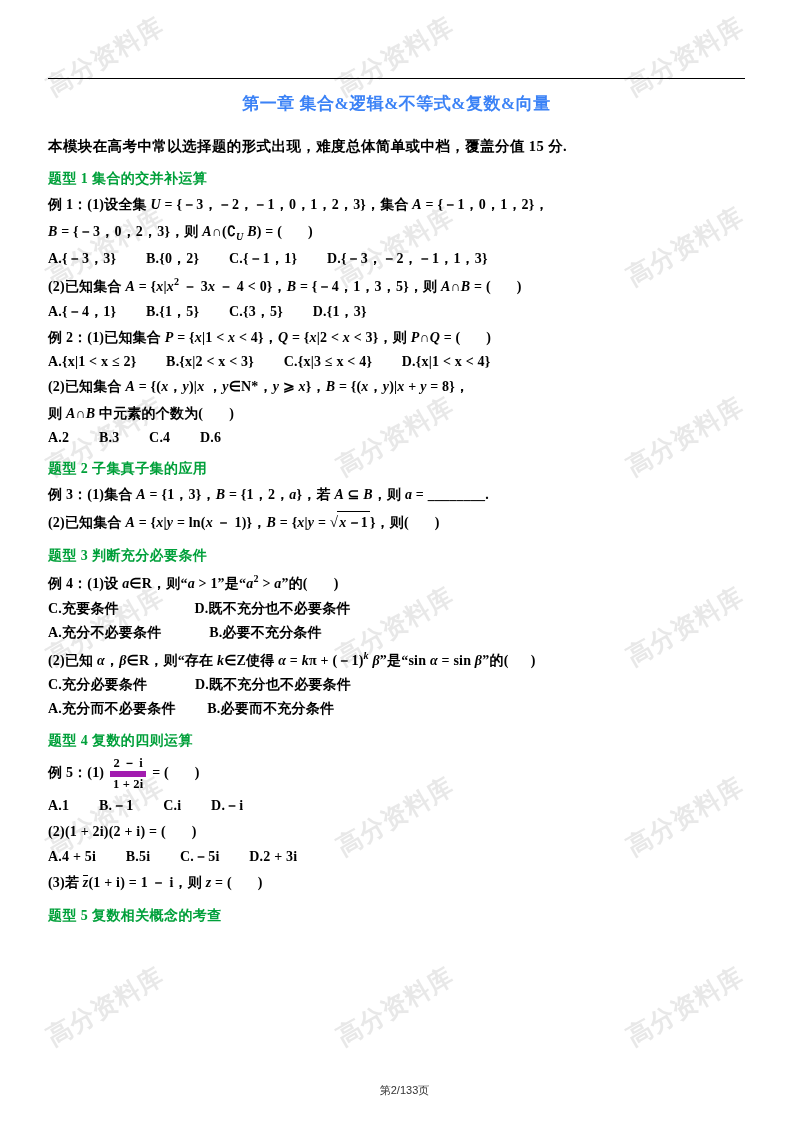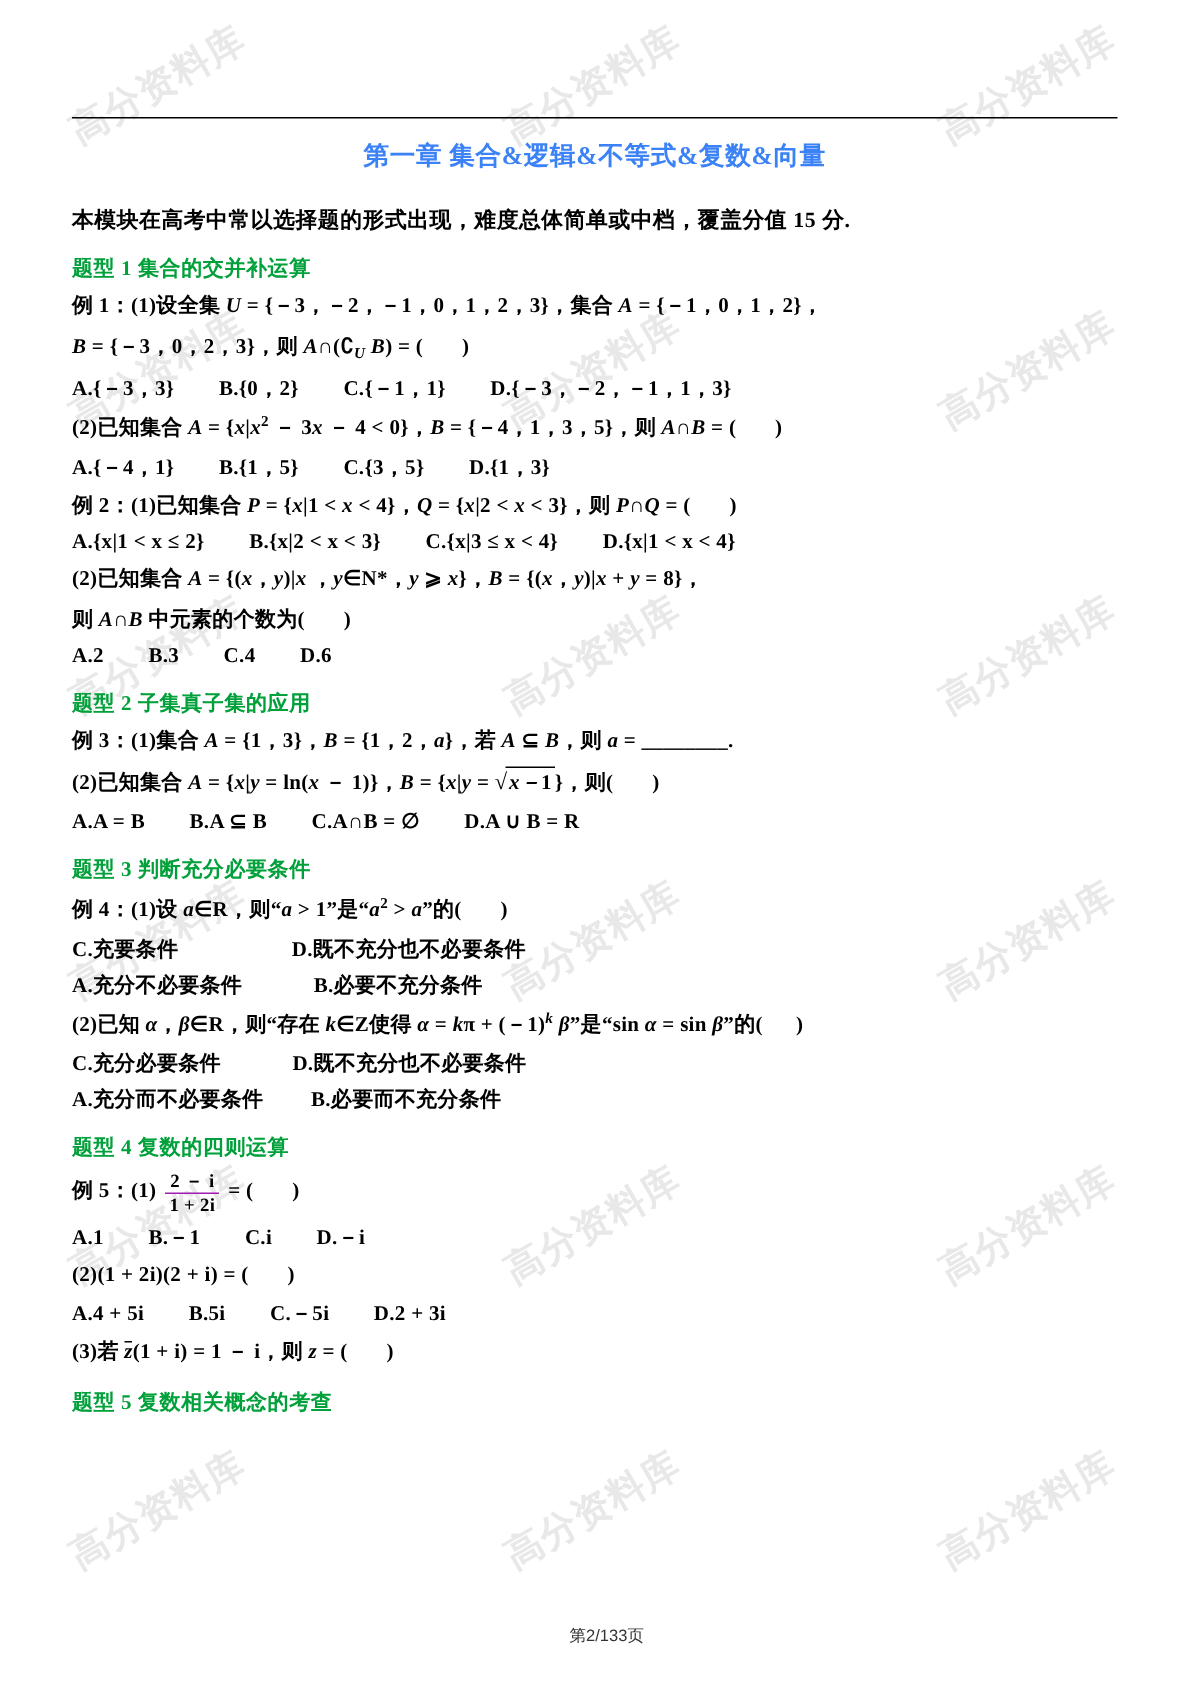--- a/index.html
+++ b/index.html
@@ -227,12 +227,6 @@
     <div class="line bold">
       (2)已知集合 <span class="it">A</span> = {<span class="it">x</span>|<span class="it">y</span> = ln(<span class="it">x</span> － 1)}，<span class="it">B</span> = {<span class="it">x</span>|<span class="it">y</span> = <span style="font-size:15px;">√</span><span class="sqrt"><span class="it">x－</span>1</span>}，则(&nbsp;&nbsp;&nbsp;&nbsp;&nbsp;&nbsp;&nbsp;)
     </div>
-    <div class="opts">
-      <span class="opt g1">A.A = B</span>
-      <span class="opt g2">B.A ⊆ B</span>
-      <span class="opt g3">C.A∩B = ∅</span>
-      <span class="opt">D.A ∪ B = R</span>
-    </div>
 
     <div class="section-head">题型 3  判断充分必要条件</div>
 

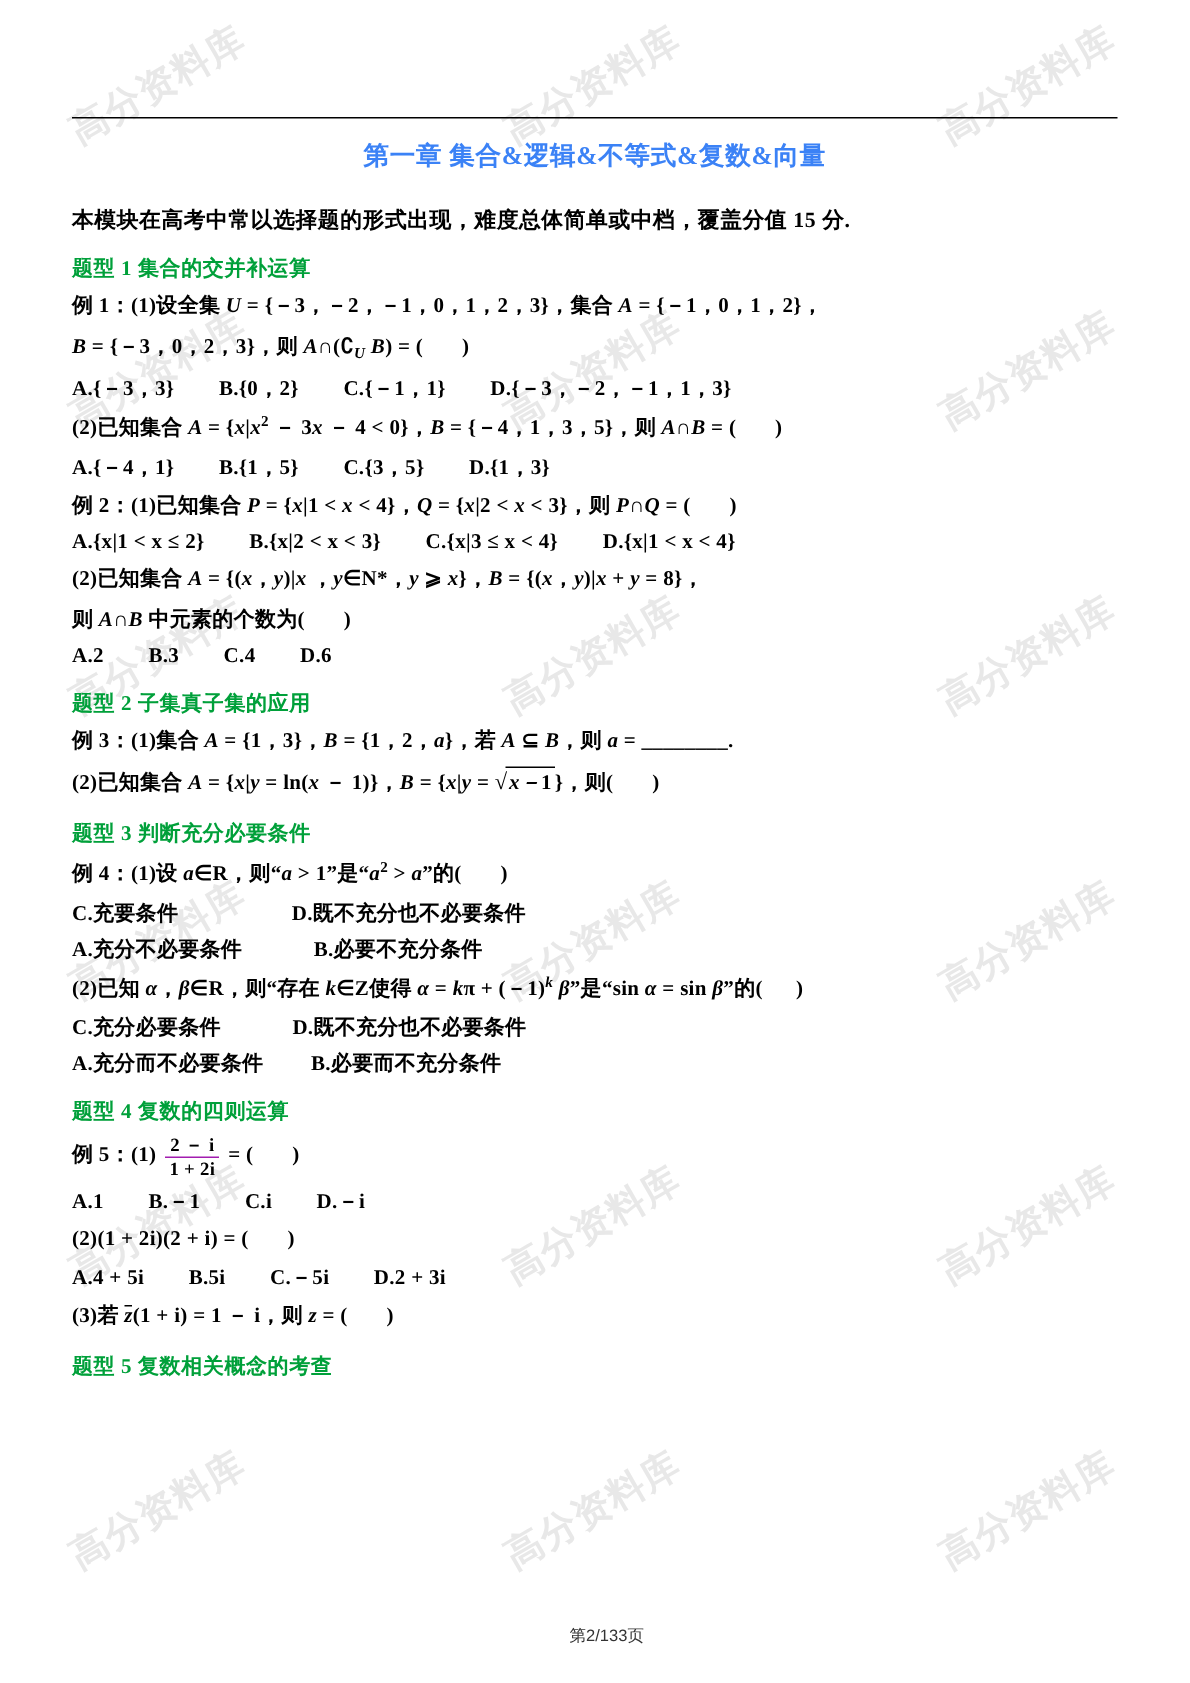--- a/index.html
+++ b/index.html
@@ -108,7 +108,7 @@
     line-height: 1.15;
     margin: 0 2px;
   }
-  .frac .num { display: block; border-bottom: 1px solid #a21caf; padding: 0 3px; }
+  .frac .num { display: block; border-bottom: 6px solid #a21caf; padding: 0 3px; }
   .frac .den { display: block; padding: 0 3px; text-align: center; }
   .sqrt {
     display: inline-block;

